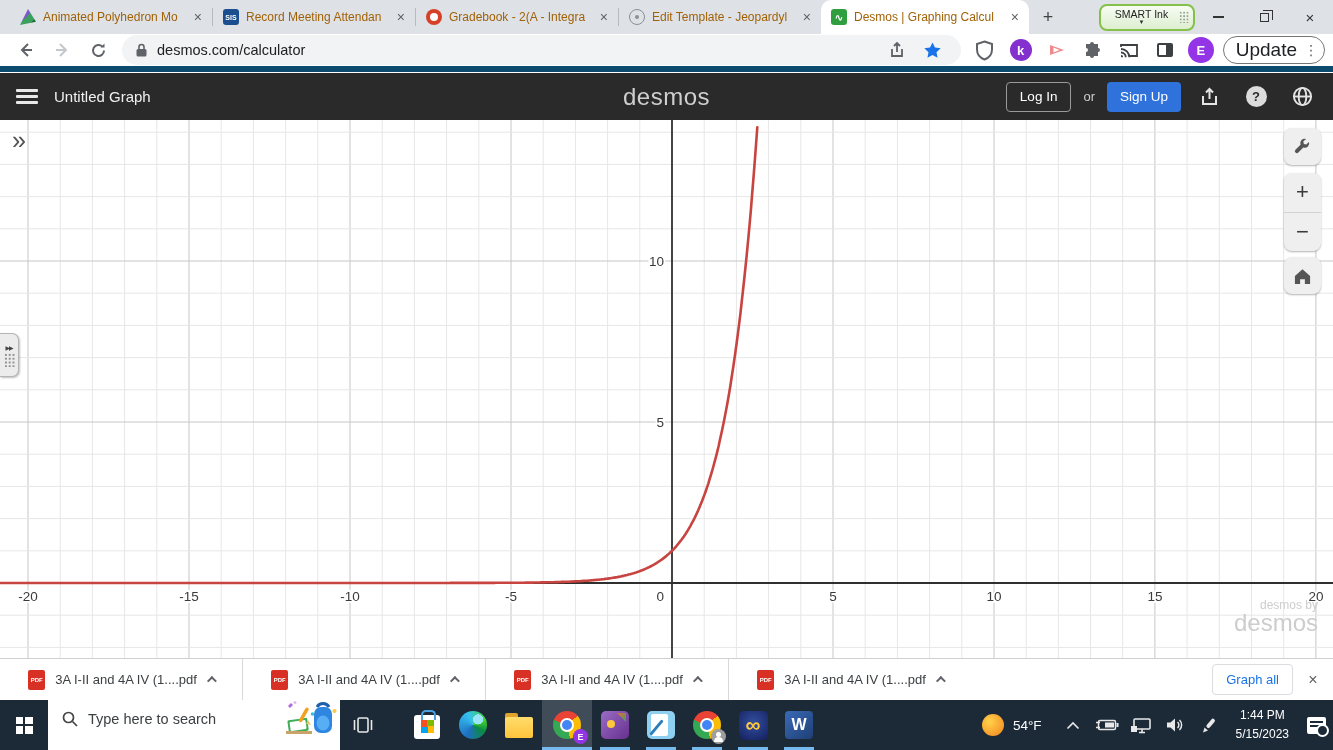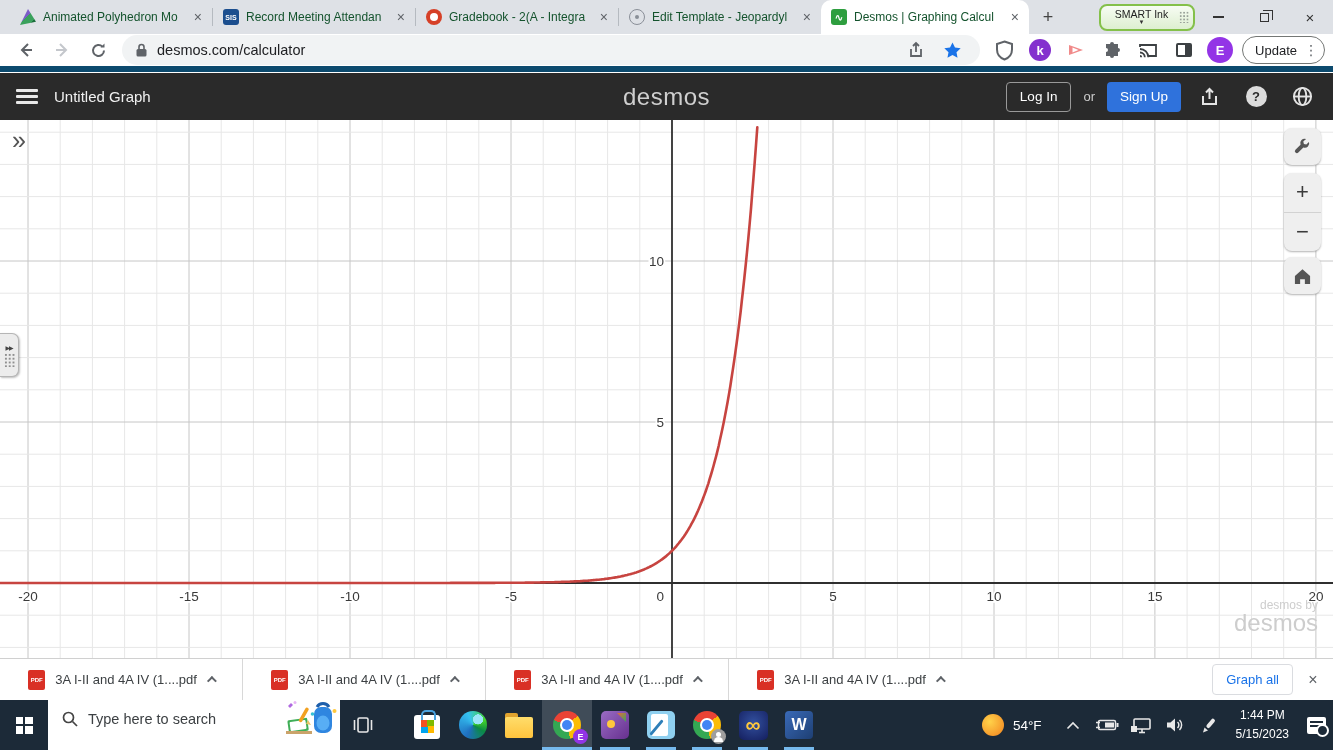--- a/index.html
+++ b/index.html
@@ -9,7 +9,7 @@
   
   #tabbar{position:absolute;left:0;top:0;width:1333px;height:34px;background:#dee1e6;display:flex;align-items:center;}
   .tab{height:34px;display:flex;align-items:center;gap:7px;padding:0 8px 0 10px;width:202px;flex:none;cursor:pointer;}
-  .tab .tab-t{flex:1;font-size:12px;color:#14532d;white-space:nowrap;overflow:hidden;}
+  .tab .tab-t{flex:1;font-size:12px;color:#a16207;white-space:nowrap;overflow:hidden;}
   .tab .tab-x{font-size:14px;color:#5f6368;flex:none;padding:0 2px;}
   .tab.active{background:#fff;border-radius:10px 10px 0 0;width:208px;}
   .tabsep{width:1px;height:18px;background:#9aa0a6;flex:none;opacity:.6;}

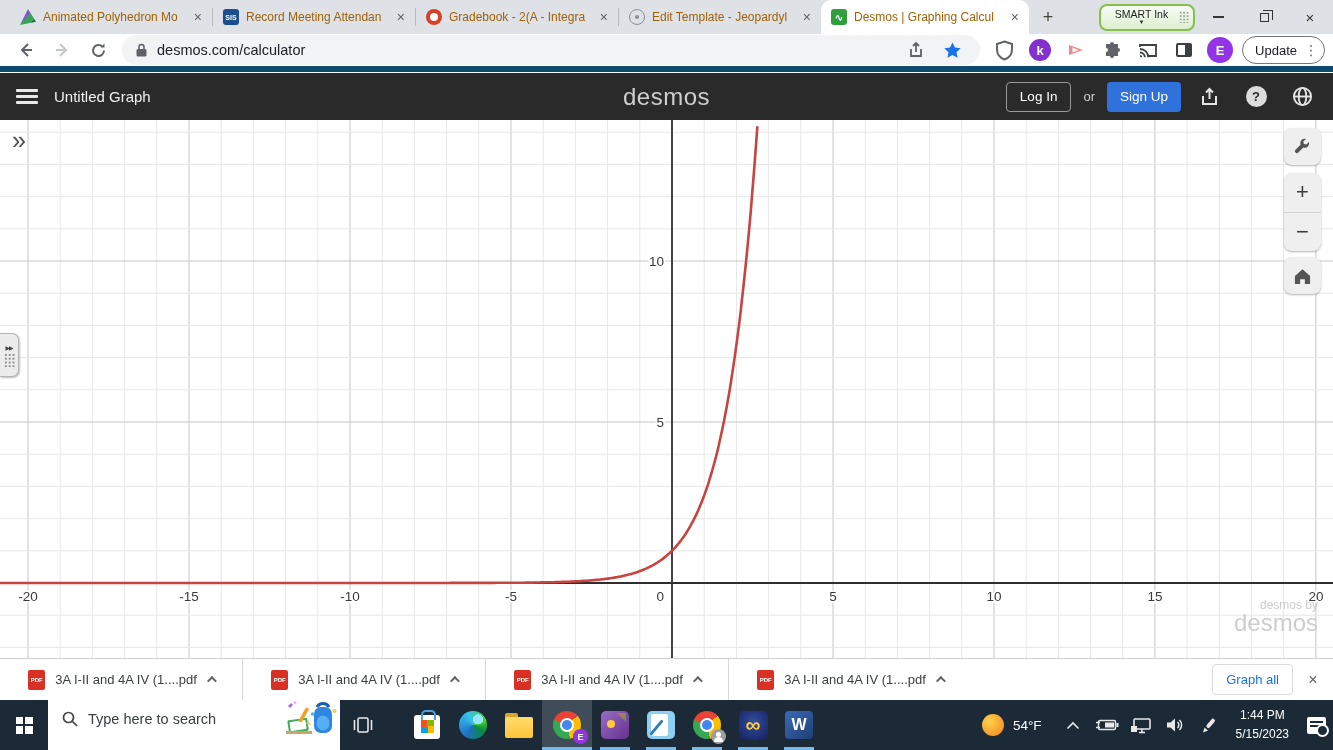--- a/index.html
+++ b/index.html
@@ -44,7 +44,7 @@
   .sidebar-ic{width:16px;height:14px;border:2px solid #3c4043;border-radius:2px;position:relative;}
   .sidebar-ic::after{content:"";position:absolute;right:0;top:0;bottom:0;width:5px;background:#3c4043;}
   #updatebtn{height:28px;border:1px solid #747775;border-radius:15px;display:flex;align-items:center;gap:7px;padding:0 6px 0 12px;margin-left:4px;}
-  #updatebtn span{font-size:13px;color:#202124;}
+  #updatebtn span{font-size:19px;color:#202124;}
   #updatebtn .dots{font-size:14px;color:#5f6368;line-height:1;}
 
   

